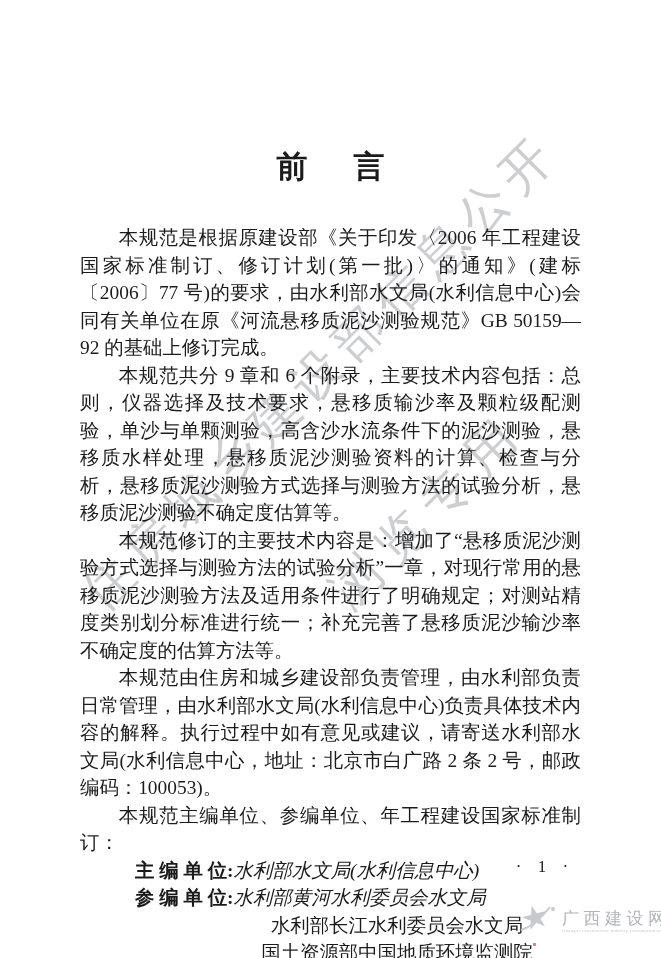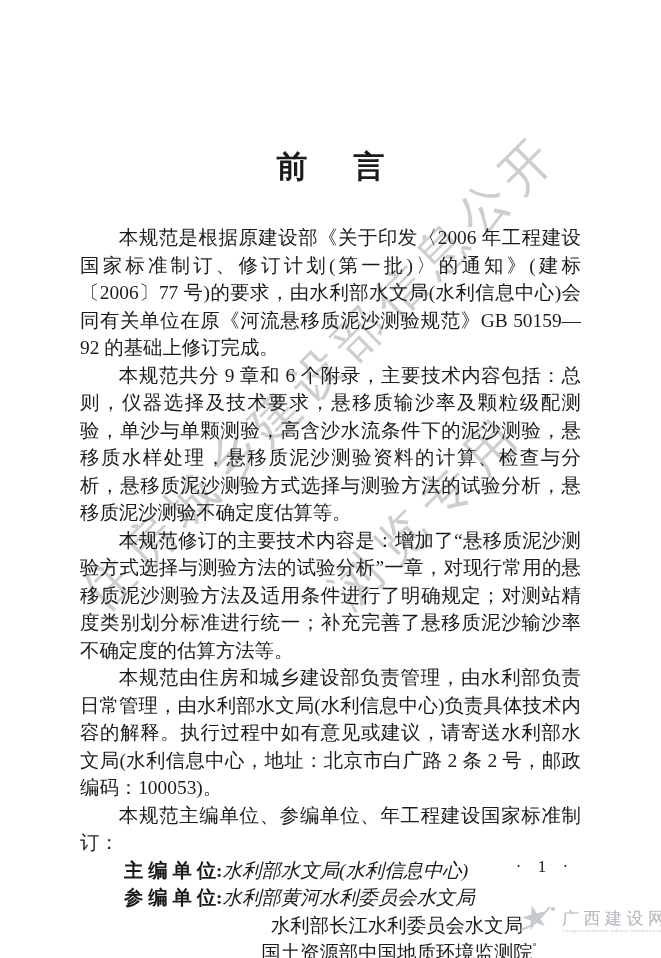--- a/index.html
+++ b/index.html
@@ -47,7 +47,7 @@
   .ed-row{display:flex;align-items:flex-start;}
   .ed-label{
     font-weight:bold;
-    margin-left:44px;
+    margin-left:55px;
     flex:0 0 97px;
     white-space:nowrap;
   }

